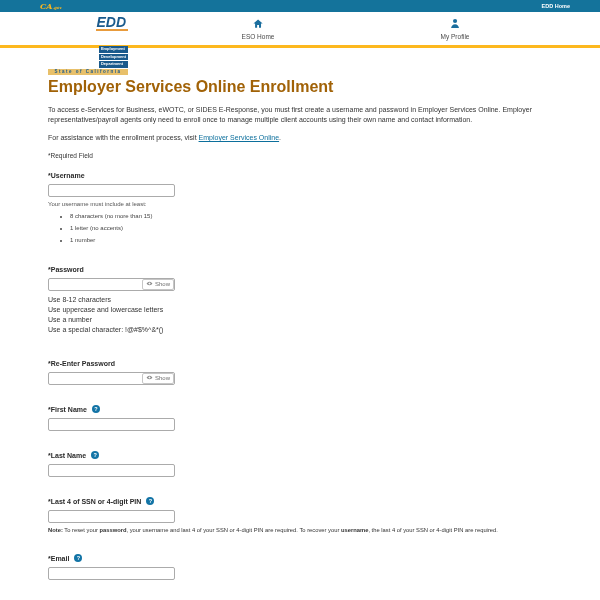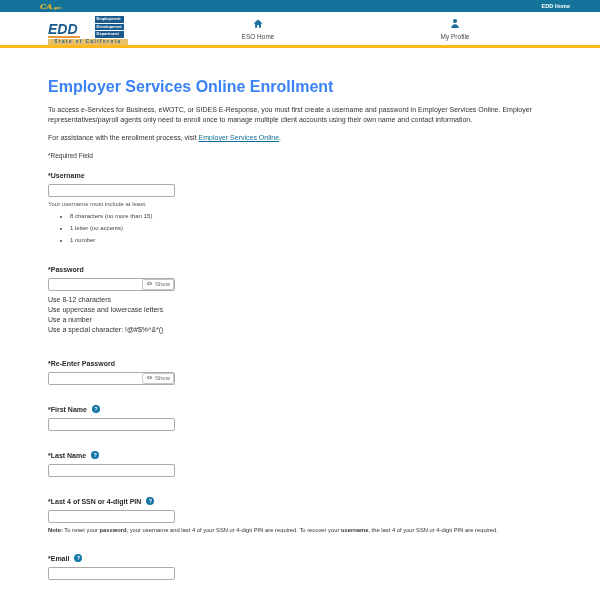--- a/index.html
+++ b/index.html
@@ -15,7 +15,7 @@
   
   .header { position:relative; height:36px; background:#fff; border-bottom:3px solid #fdb81e; }
   .edd-logo { position:absolute; left:48px; top:4px; width:80px; cursor:pointer; }
-  .edd-top { display:flex; align-items:flex-end; gap:15px; }
+  .edd-top { display:flex; align-items:flex-end; gap:15px;flex-direction:column; }
   .edd-word { font-size:14px; font-weight:bold; font-style:italic; color:#1a5a8c; line-height:13px; border-bottom:2px solid #e89b3c; padding-right:2px; }
   .edd-lines { display:flex; flex-direction:column; gap:1px; }
   .edd-lines span { background:#1a5a8c; color:#fff; font-size:4px; line-height:4.5px; padding:1px 2px; font-weight:bold; white-space:nowrap; }

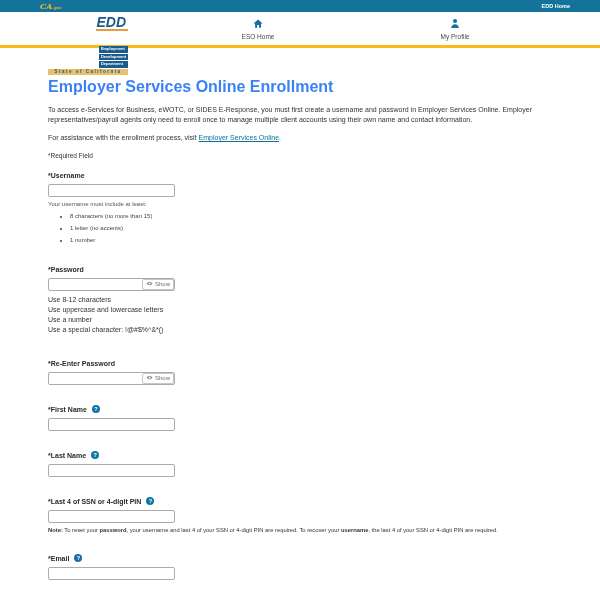--- a/index.html
+++ b/index.html
@@ -28,7 +28,7 @@
 
   
   .content { padding:0 44px 0 48px; }
-  .page-title { font-size:16px; color:#3b82f6; margin-top:30px; font-weight:bold; }
+  .page-title { font-size:16px; color:#a16207; margin-top:30px; font-weight:bold; }
   .intro { margin-top:9px; font-size:7px; line-height:9.5px; color:#333; }
   .assist { margin-top:9px; font-size:7px; line-height:9.5px; }
   .assist a { color:#0c6f9c; }

